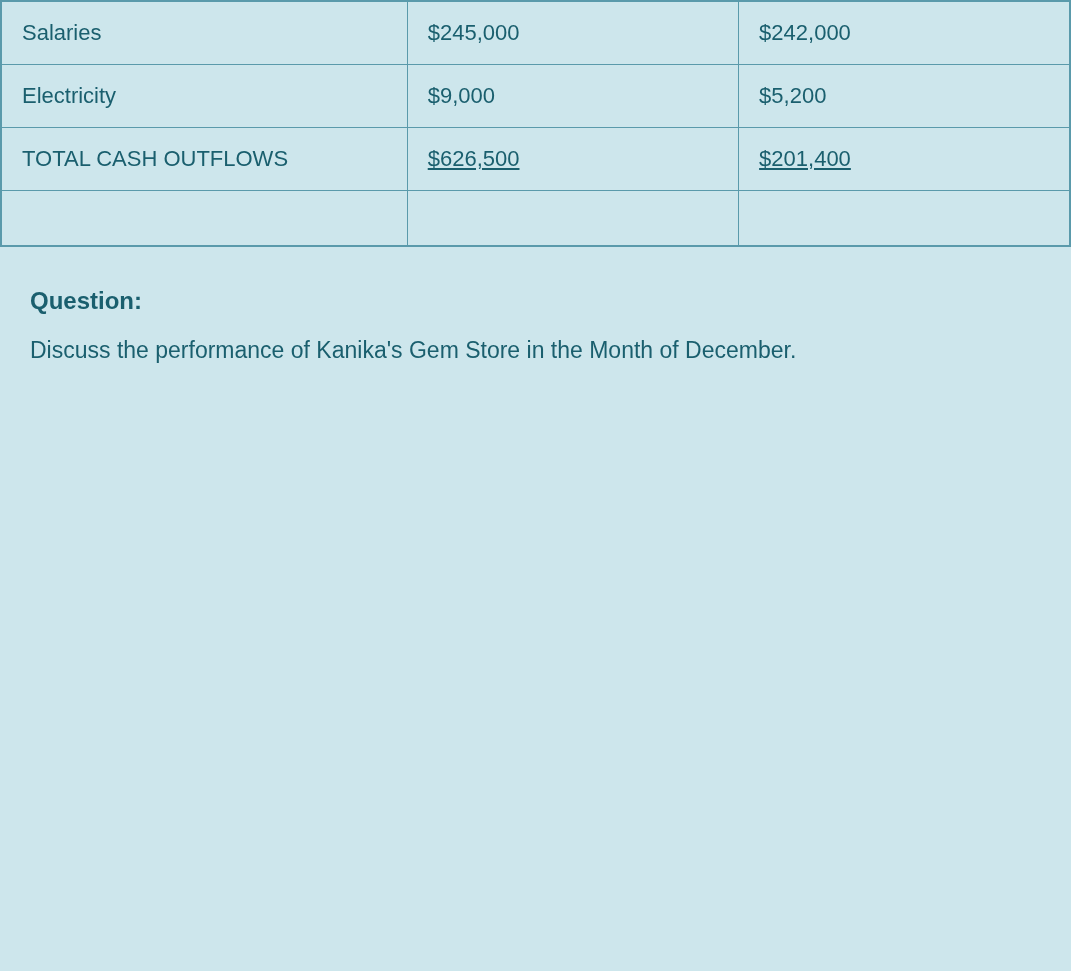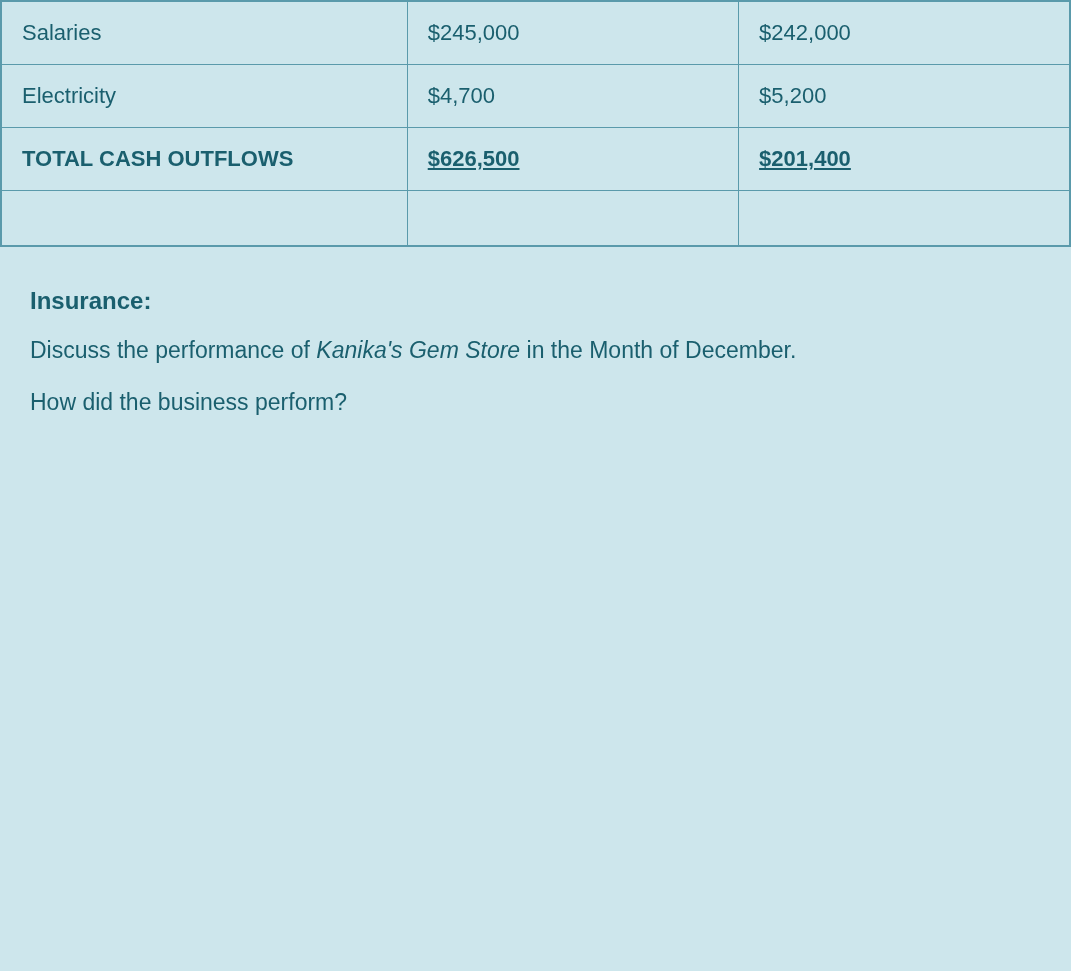--- a/index.html
+++ b/index.html
@@ -101,7 +101,7 @@
 
       <tr>
         <td>Electricity</td>
-        <td>$4,700</td>
+        <td>$9,000</td>
         <td>$5,200</td>
       </tr>
 

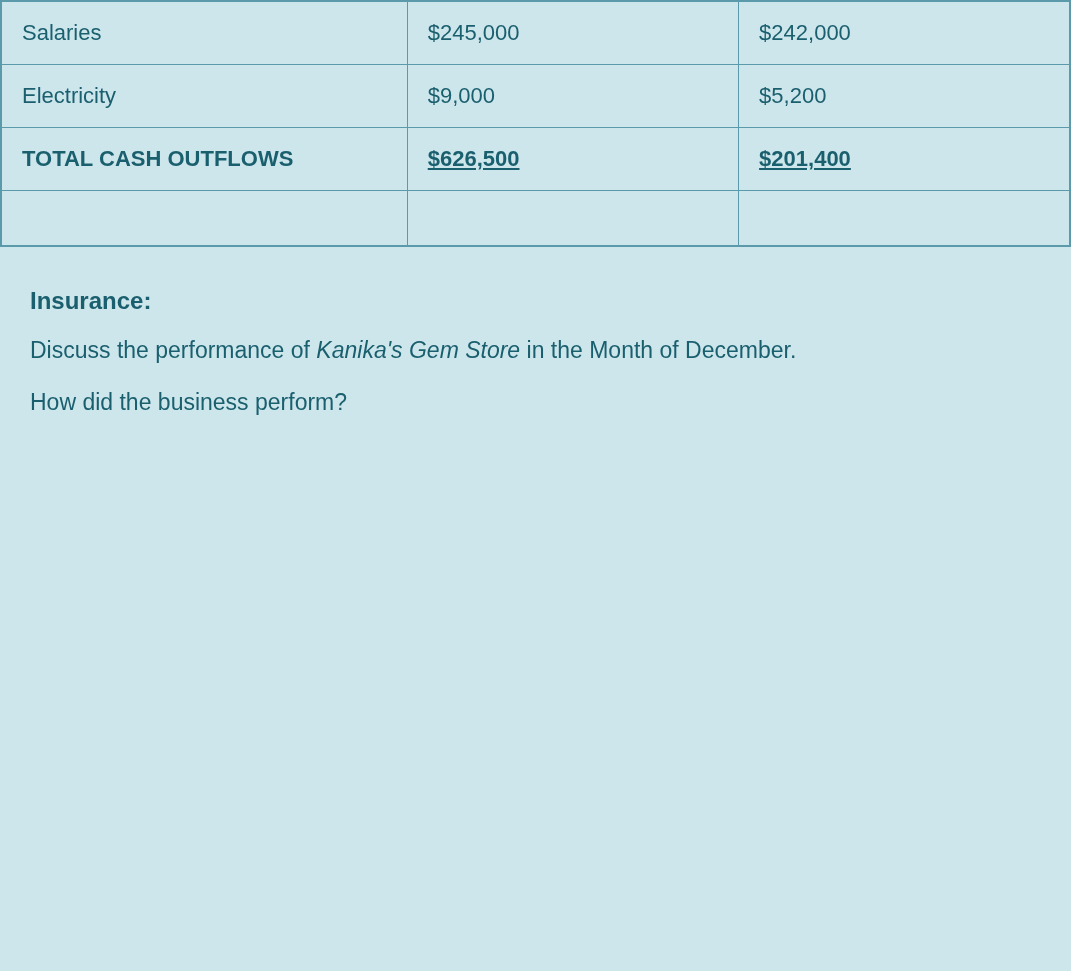--- a/index.html
+++ b/index.html
@@ -48,7 +48,7 @@
     }
 
     .bold-cell {
-      font-weight: bold;
+      font-weight: normal;
     }
 
     .underline-value {

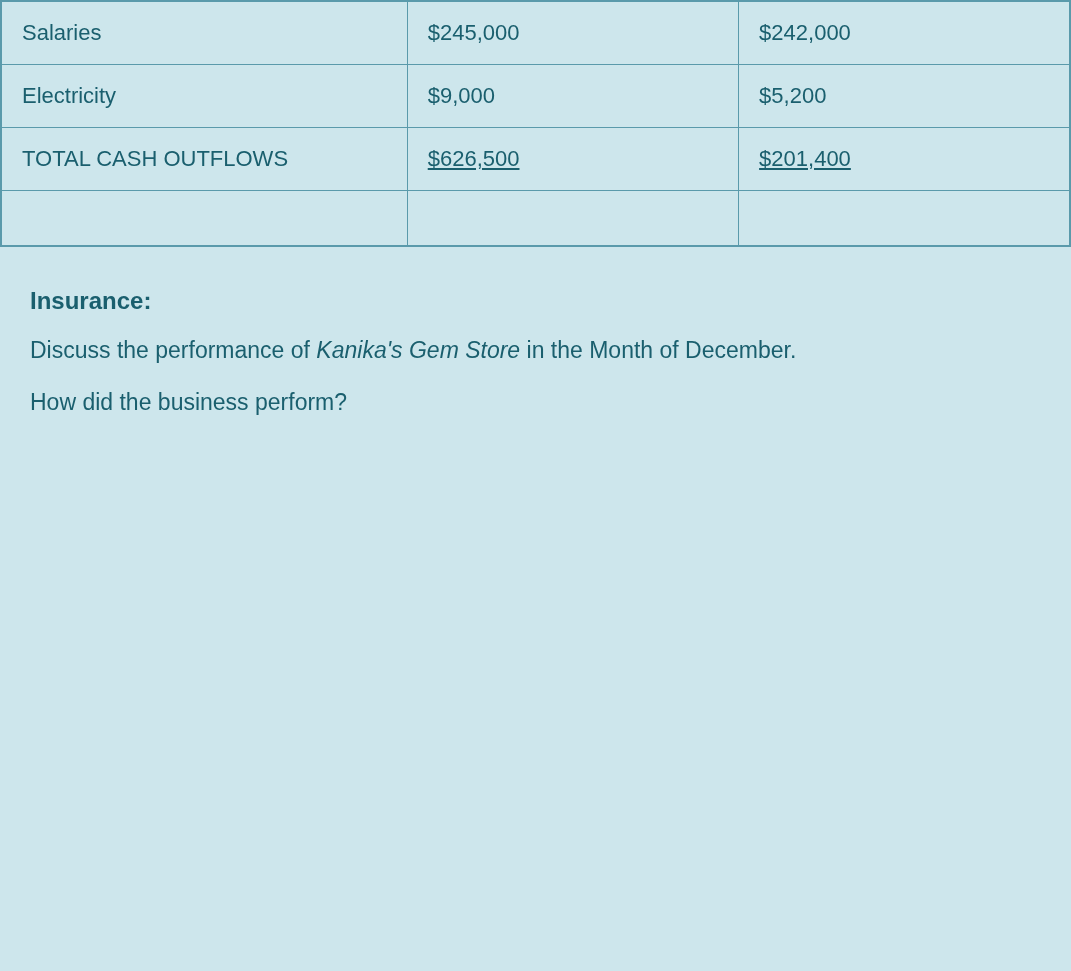--- a/index.html
+++ b/index.html
@@ -127,7 +127,7 @@
 </div>
 
 <div class="content-section">
-  <p class="question-label">Insurance:</p>
+  <p class="question-label">Question:</p>
 
   <p class="question-text">
     <span>Discuss the performance of </span><span class="italic-text">Kanika's Gem Store</span><span> in the Month of December.</span>

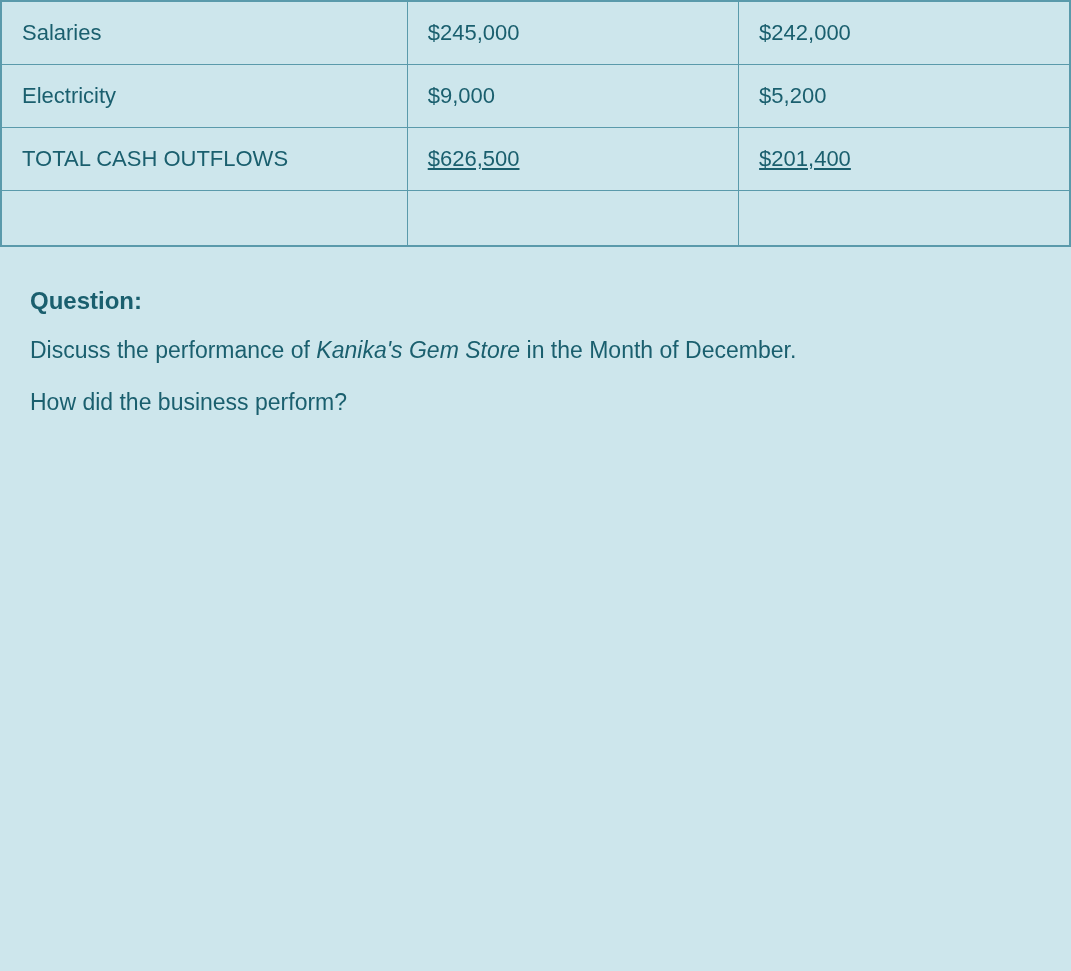--- a/index.html
+++ b/index.html
@@ -78,7 +78,6 @@
     }
 
     .italic-text {
-      font-style: italic;
     }
 
     .underline-italic {

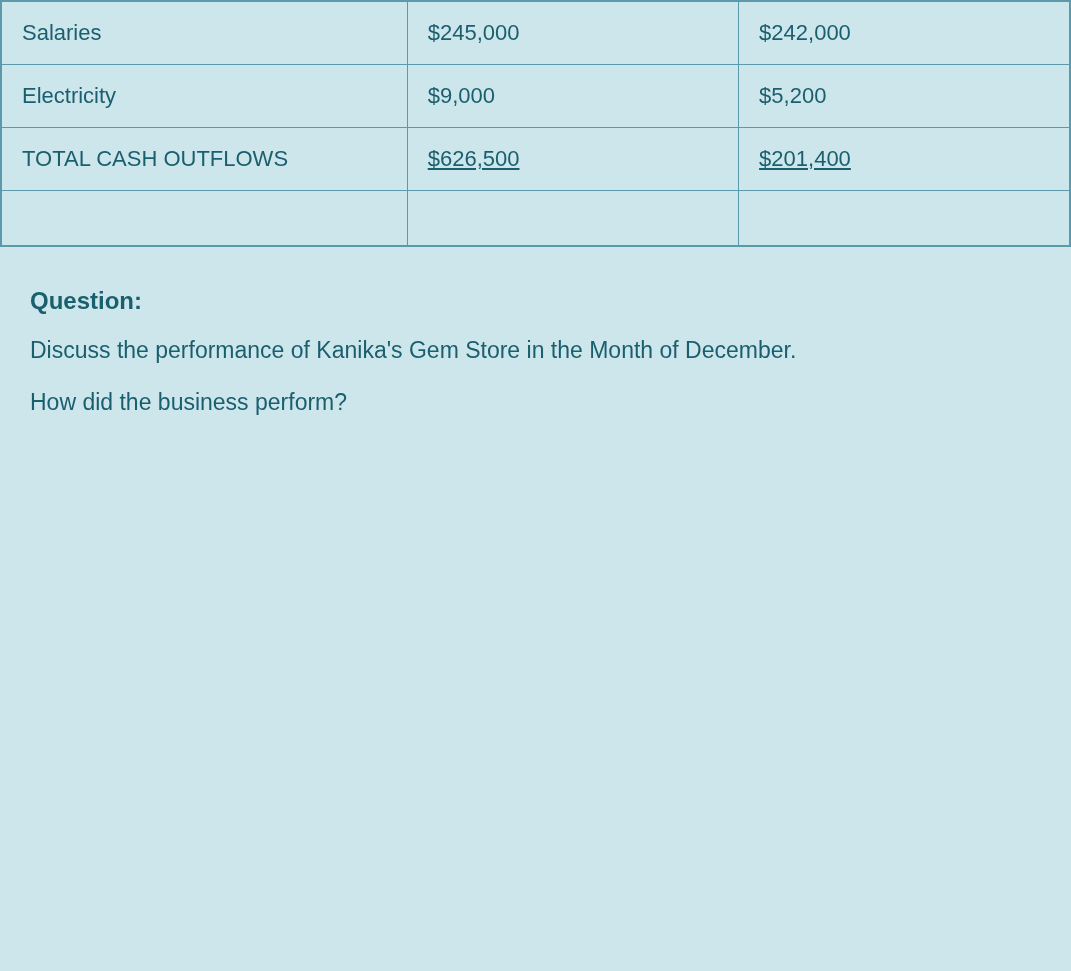--- a/index.html
+++ b/index.html
@@ -132,7 +132,6 @@
     <span>Discuss the performance of </span><span class="italic-text">Kanika's Gem Store</span><span> in the Month of December.</span>
   </p>
 
-  <p class="question-text">How did the business perform?</p>
 
 </div>
 

